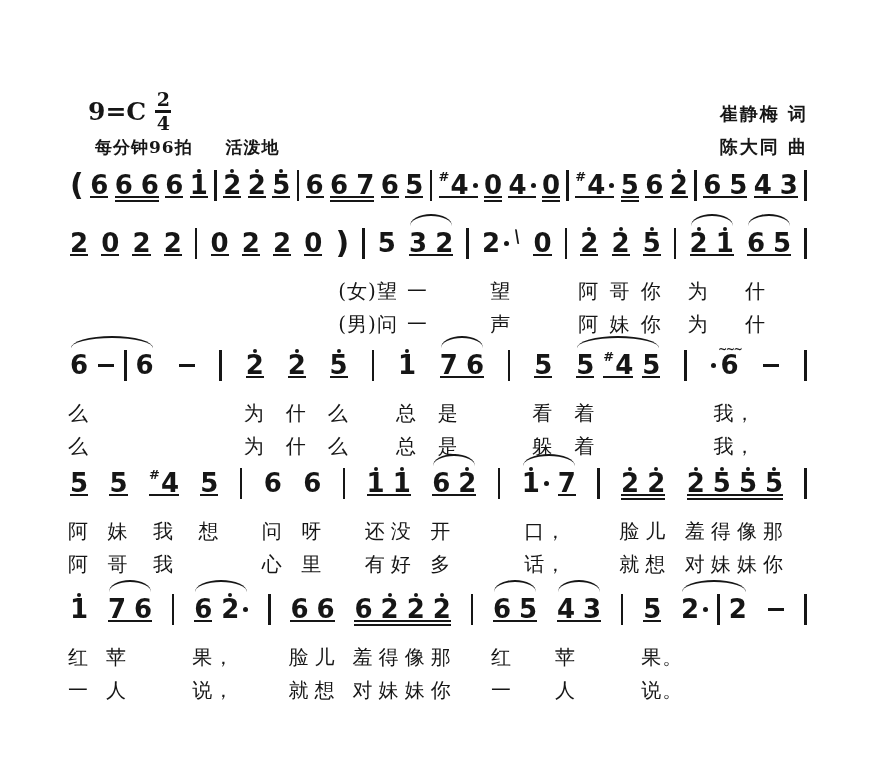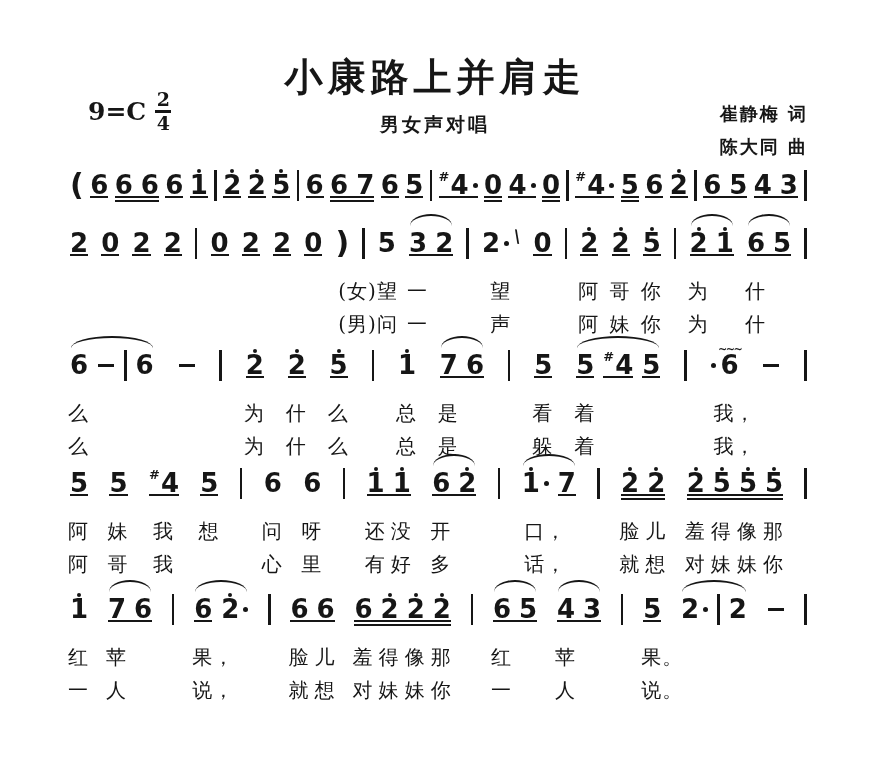--- a/index.html
+++ b/index.html
@@ -52,7 +52,6 @@
 <body>
 
 <div class="page">
-  <div class="title">小康路上并肩走</div>
   <div class="subtitle">男女声对唱</div>
 
   <div class="keysig">

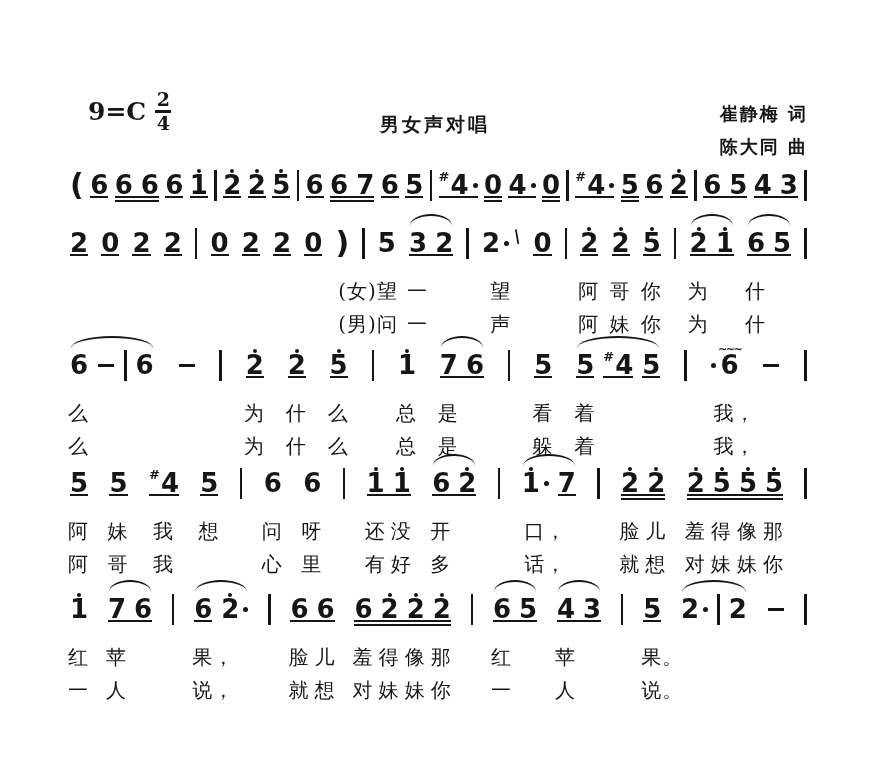--- a/index.html
+++ b/index.html
@@ -52,7 +52,6 @@
 <body>
 
 <div class="page">
-  <div class="subtitle">男女声对唱</div>
 
   <div class="keysig">
     <span>9=C</span>

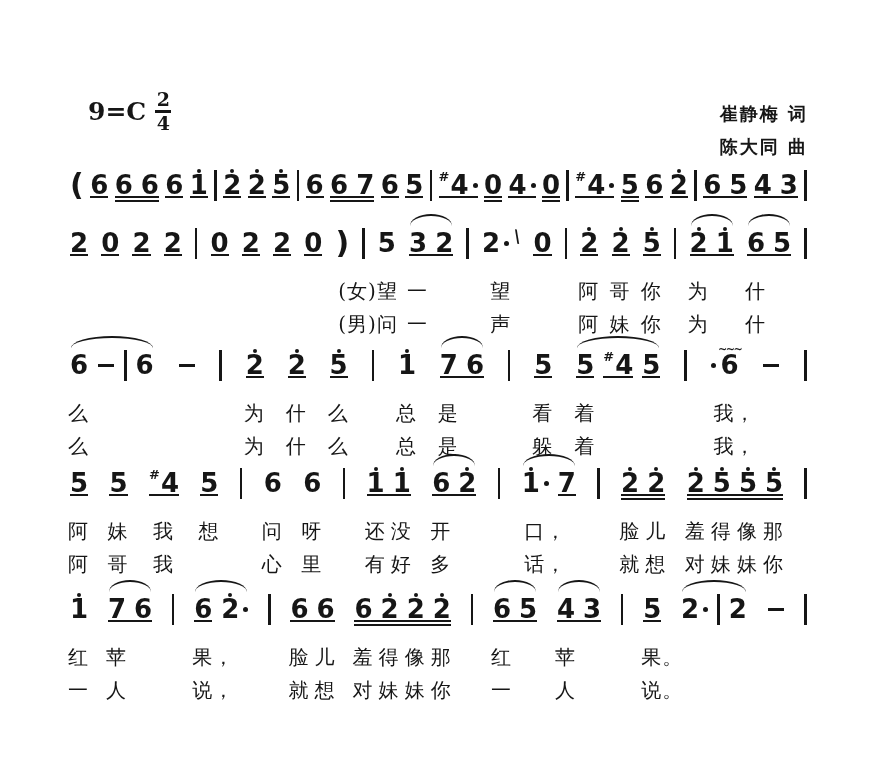--- a/index.html
+++ b/index.html
@@ -62,6 +62,10 @@
     </span>
   </div>
 
+  <div class="tempo">
+    <span>每分钟96拍</span>
+    <span class="mood">活泼地</span>
+  </div>
 
   <div class="credit lyricist">崔静梅 词</div>
   <div class="credit composer">陈大同 曲</div>

